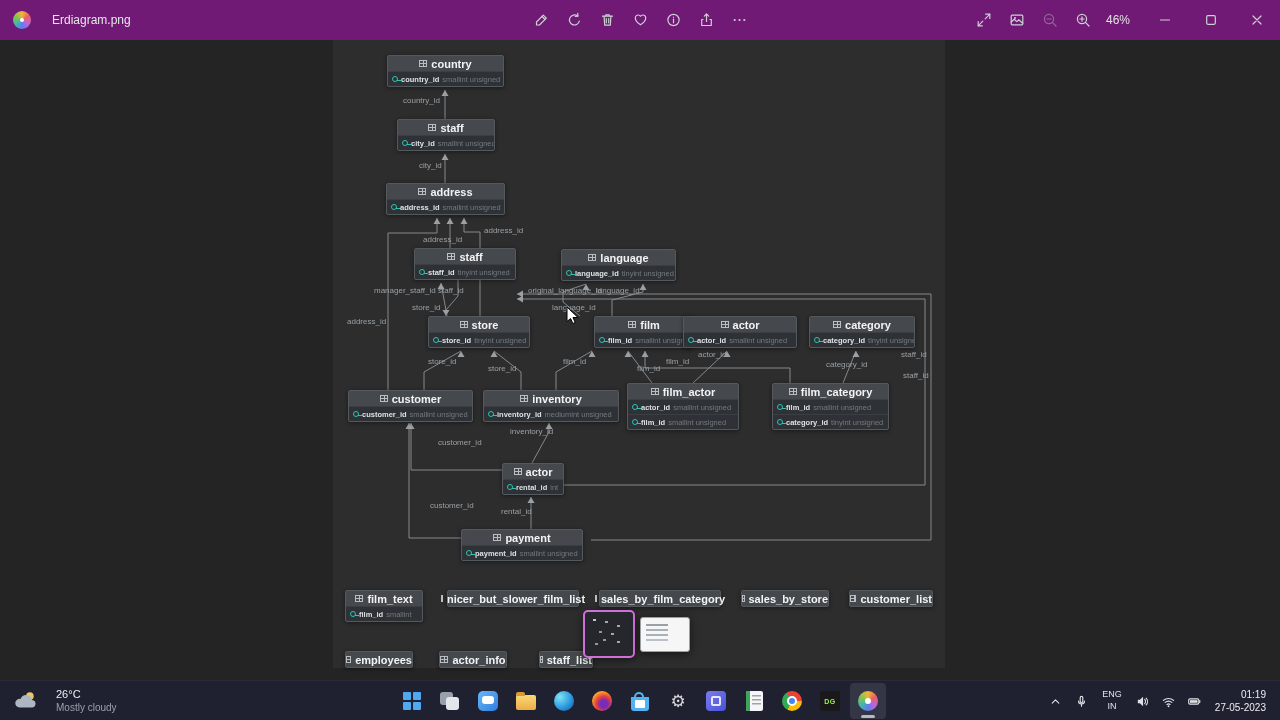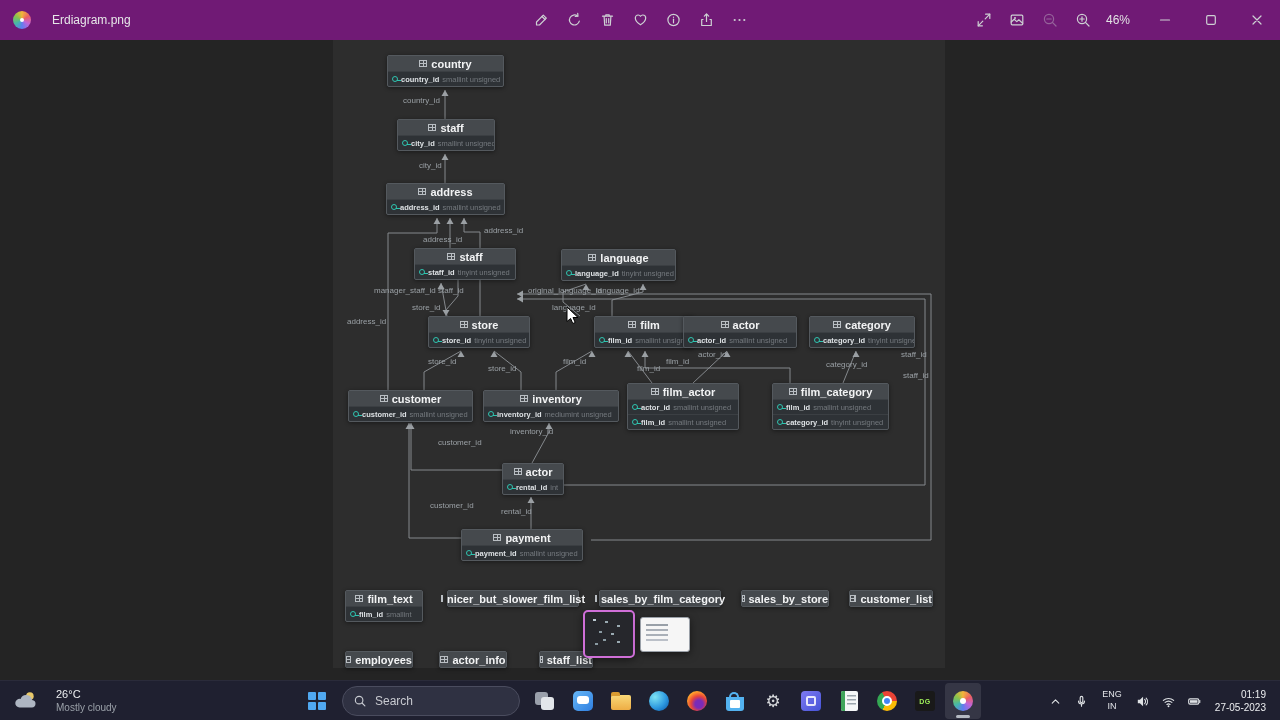--- a/index.html
+++ b/index.html
@@ -590,13 +590,6 @@
           <i></i>
         </span>
     </div>
-    <div class="search-pill">
-      <svg viewBox="0 0 16 16">
-        <circle cx="7" cy="7" r="4.3"></circle>
-          <path d="M10.3 10.3L13.6 13.6"></path>
-      </svg>
-      <span class="search-label">Search</span>
-    </div>
 
   <div class="app-ic-btn">
         <span class="tv-back"></span>

